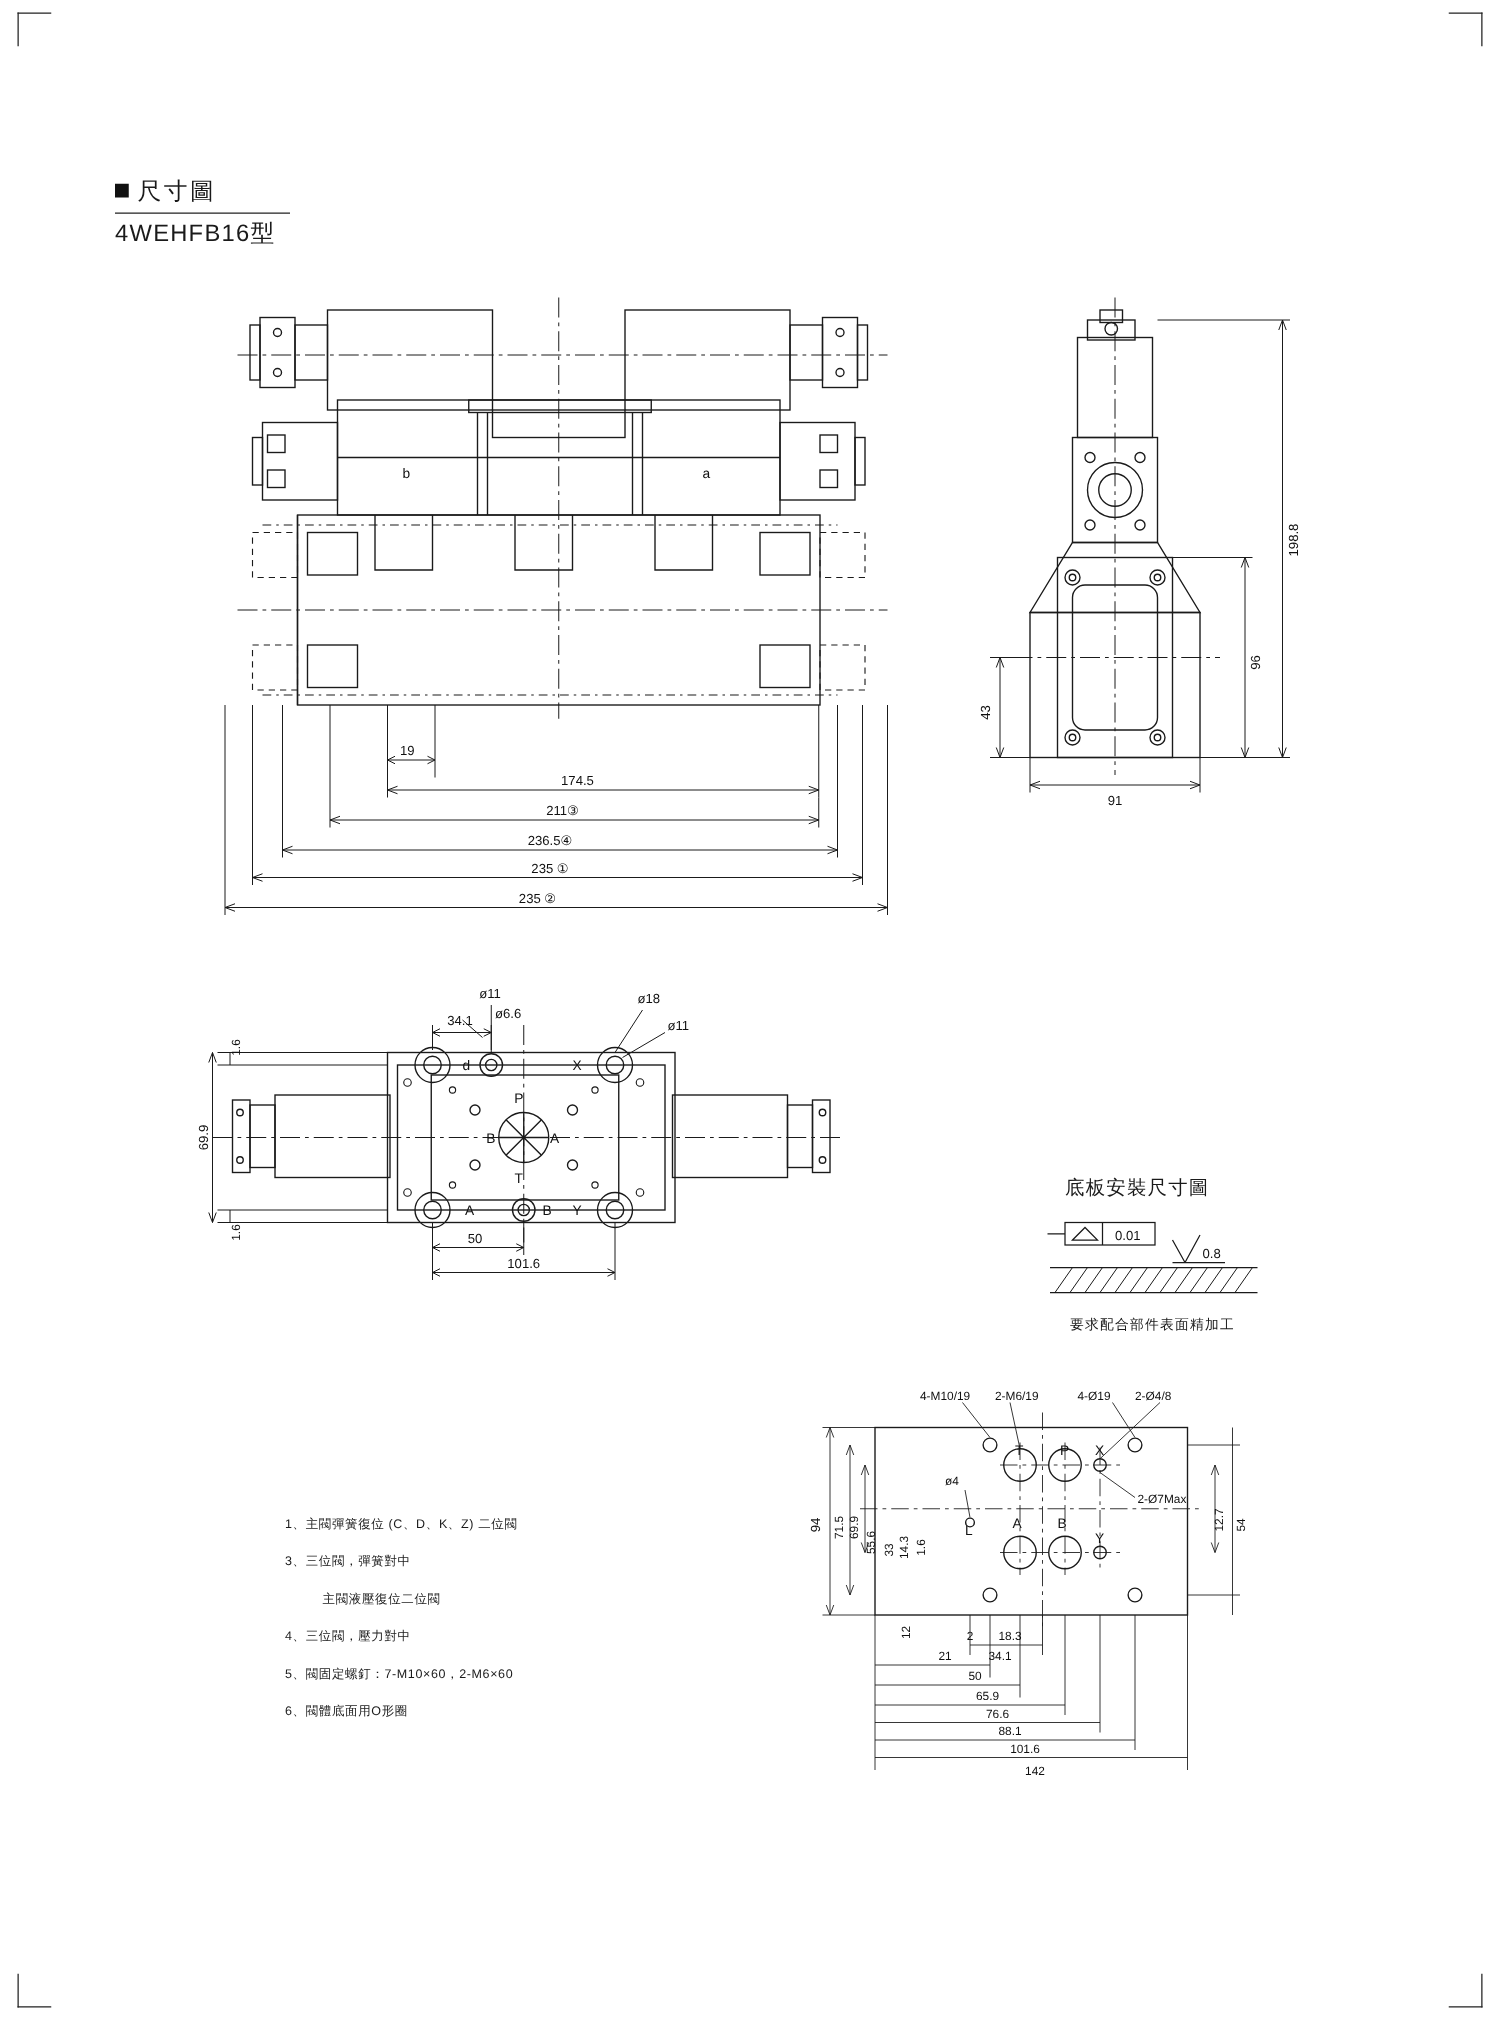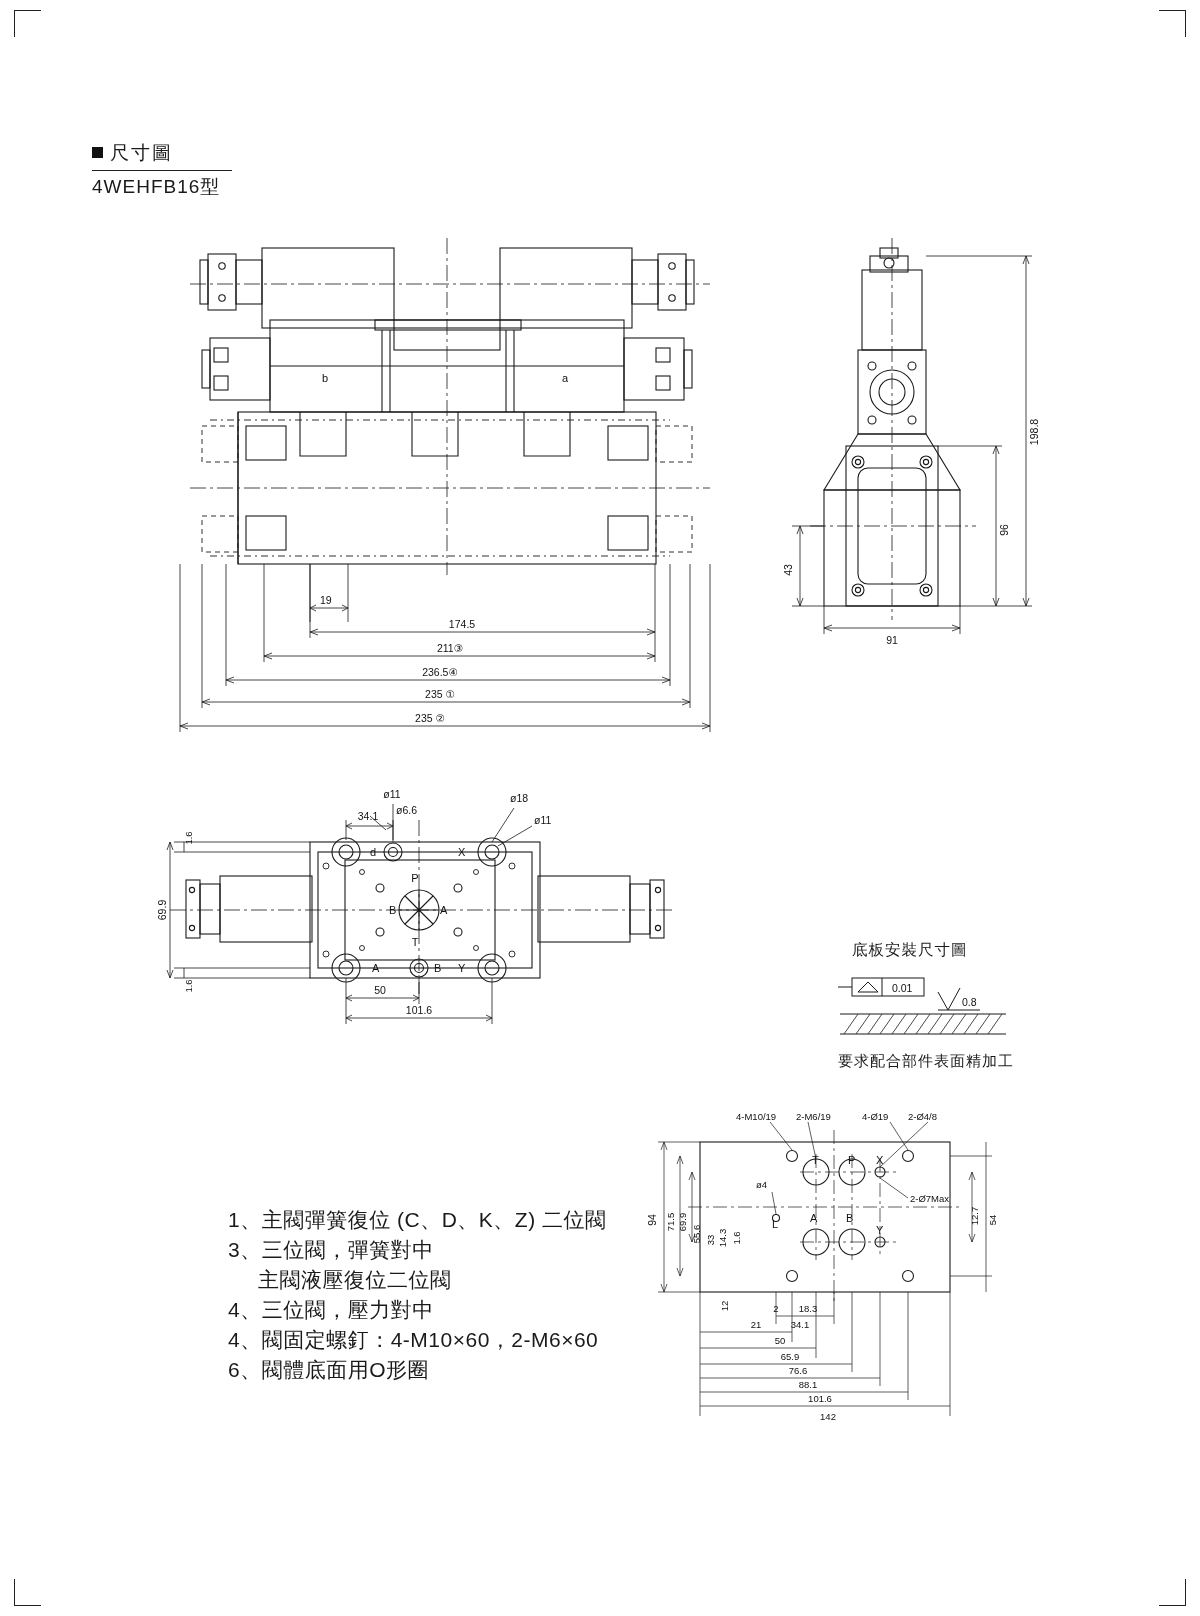--- a/index.html
+++ b/index.html
@@ -27,7 +27,7 @@
   .notes .ind{padding-left:30px;}
 
   .plateTitle{position:absolute;left:852px;top:940px;font-size:15.5px;letter-spacing:1px;white-space:nowrap;}
-  .plateNote{position:absolute;left:838px;top:1052px;font-size:15px;letter-spacing:1px;white-space:nowrap;}
+  .plateNote{position:absolute;left:856px;top:1052px;font-size:11px;letter-spacing:1px;white-space:nowrap;}
 </style>
 </head>
 <body>

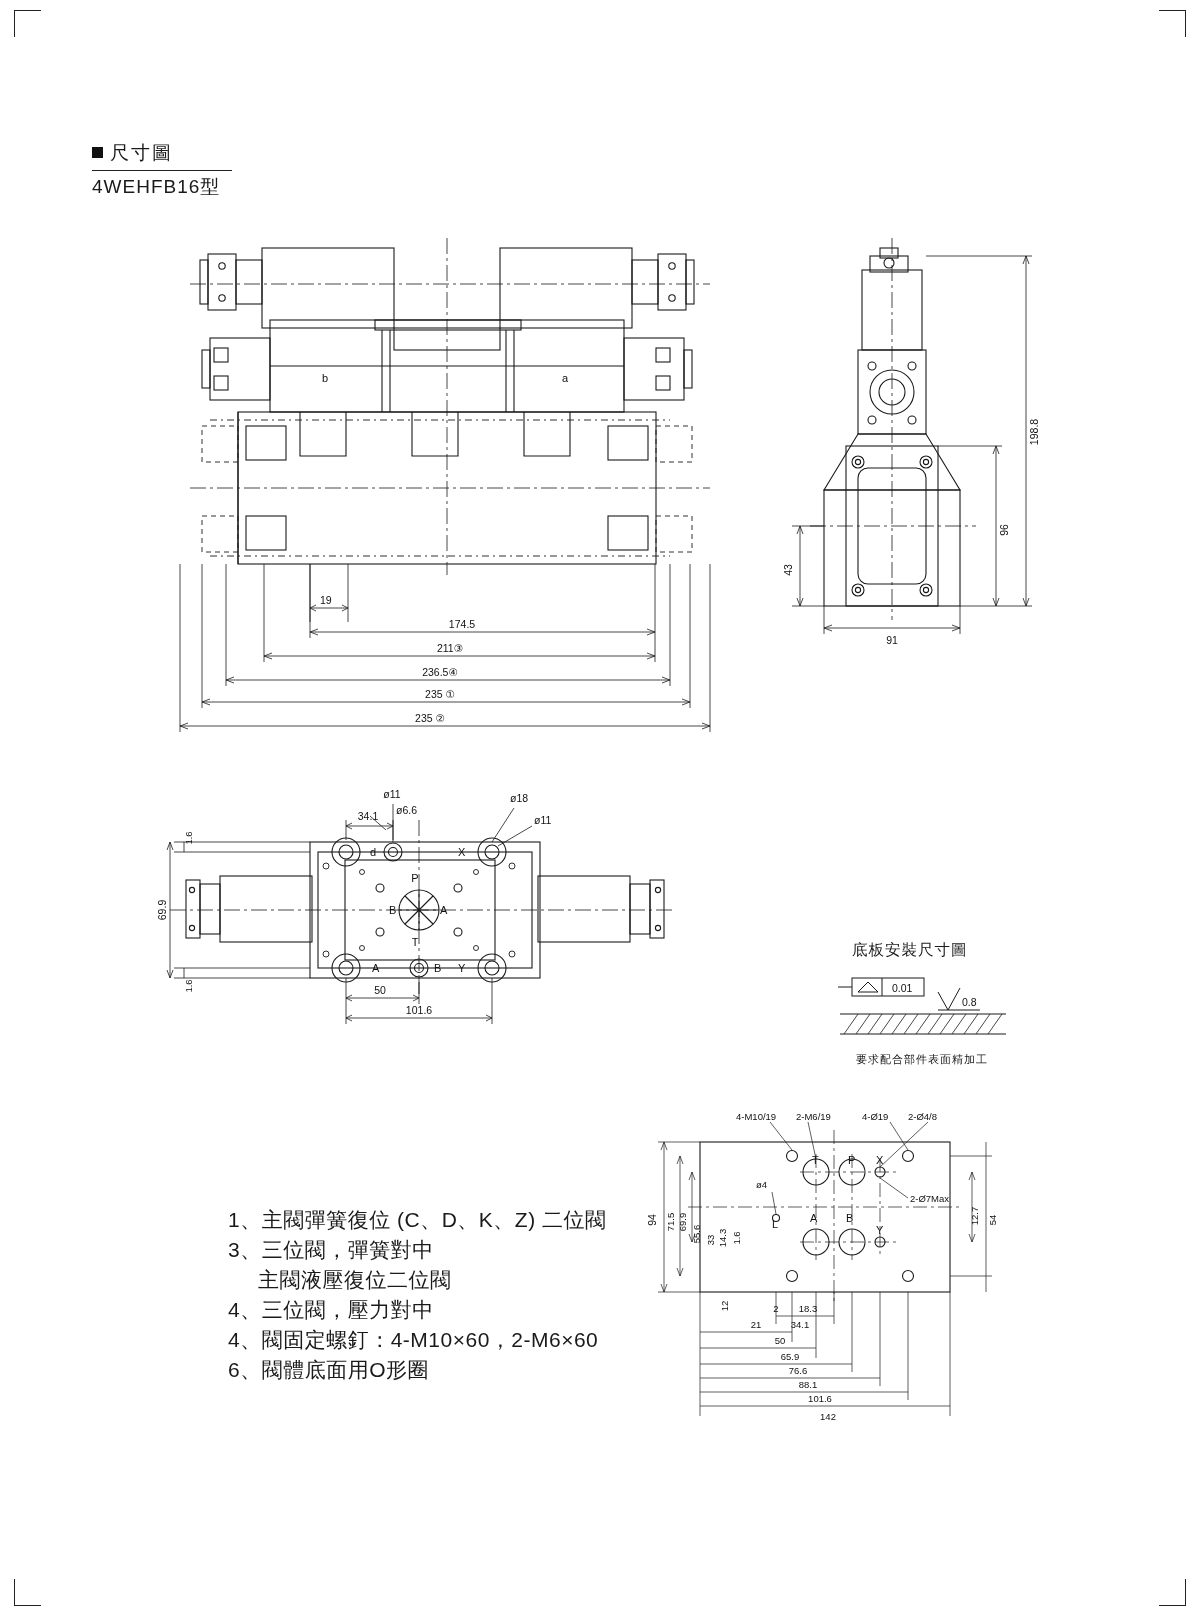--- a/index.html
+++ b/index.html
@@ -22,7 +22,7 @@
   .dimtxt.sm{font-size:9.5px;}
   .lbl{font-family:"Liberation Sans",sans-serif;font-size:11px;fill:#111;}
 
-  .notes{position:absolute;left:228px;top:1205px;font-size:21px;line-height:30px;letter-spacing:.5px;}
+  .notes{position:absolute;left:228px;top:1205px;font-size:10px;line-height:30px;letter-spacing:.5px;}
   .notes div{white-space:nowrap;}
   .notes .ind{padding-left:30px;}
 

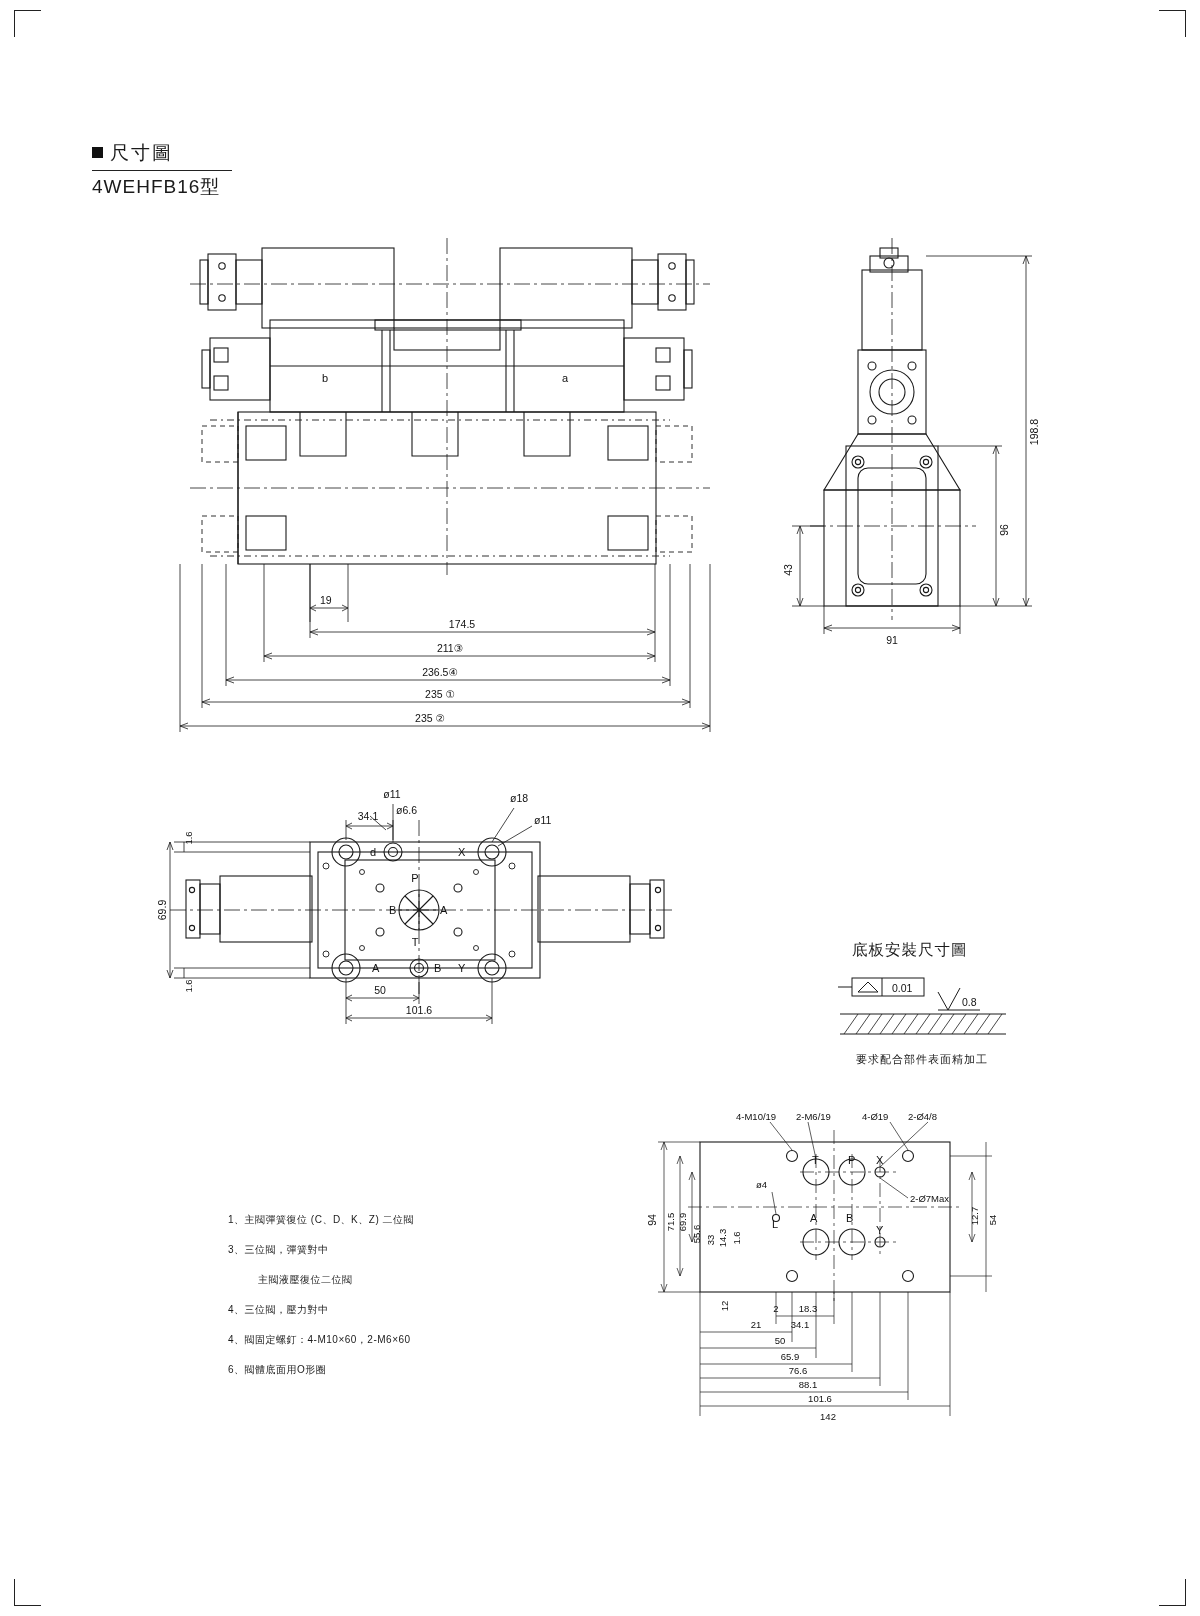--- a/index.html
+++ b/index.html
@@ -518,7 +518,7 @@
     <div>3、三位閥，彈簧對中</div>
     <div class="ind">主閥液壓復位二位閥</div>
     <div>4、三位閥，壓力對中</div>
-    <div>4、閥固定螺釘：4-M10×60，2-M6×60</div>
+    <div>5、閥固定螺釘：7-M10×60，2-M6×60</div>
     <div>6、閥體底面用O形圈</div>
   </div>
 

